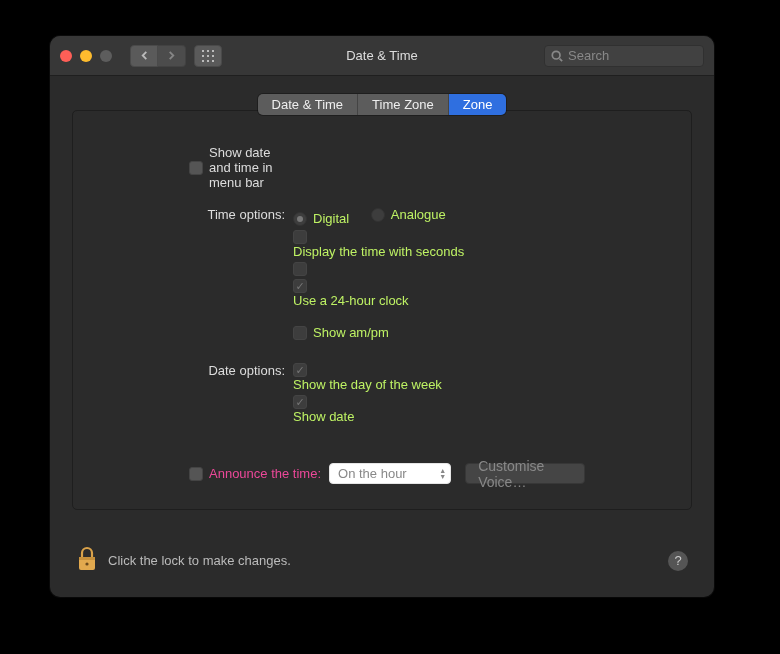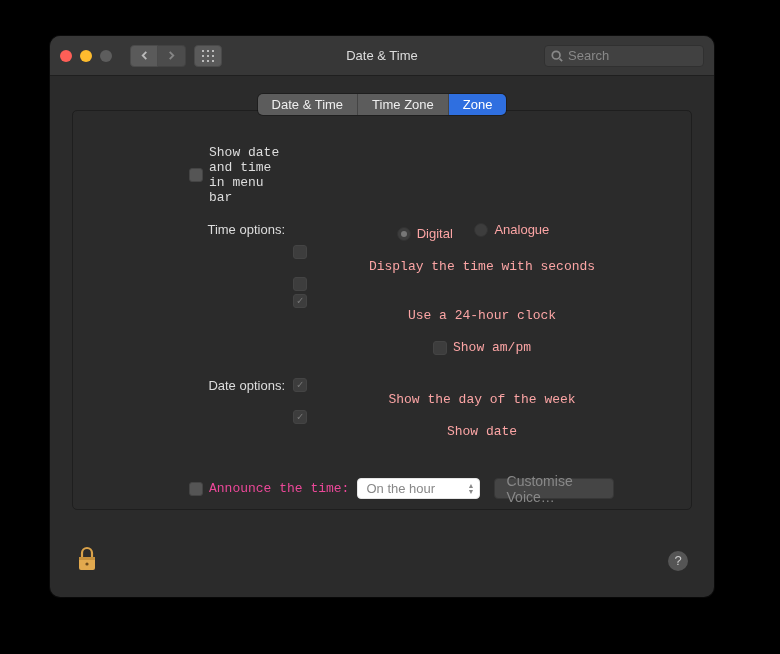--- a/index.html
+++ b/index.html
@@ -112,7 +112,6 @@
   .chk {
     display:inline-flex; align-items:center; gap:6px;
     margin-bottom:3px;
-    font-family:Liberation Mono, monospace;
   }
   .chkbox {
     width:14px;height:14px;

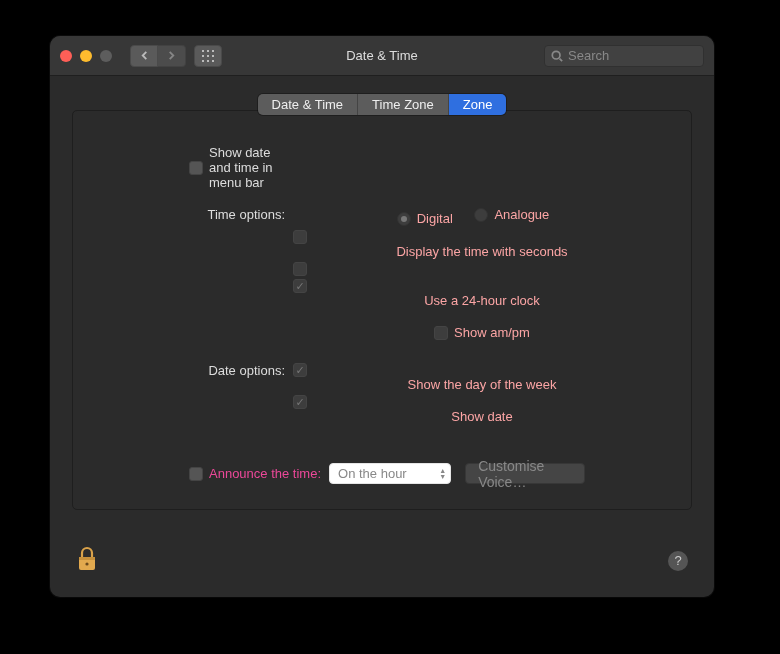--- a/index.html
+++ b/index.html
@@ -107,7 +107,7 @@
   .row { display:flex; align-items:flex-start; margin-bottom: 4px;}
   .lbl-col { width: 200px; text-align:right; padding-right:8px; color:#ddd; }
   .ctl-col { flex:1; color:#999; }
-  .ctl-col.dim { color:#fca5a5;text-align:center; }
+  .ctl-col.dim { color:#bef264; }
   
   .chk {
     display:inline-flex; align-items:center; gap:6px;

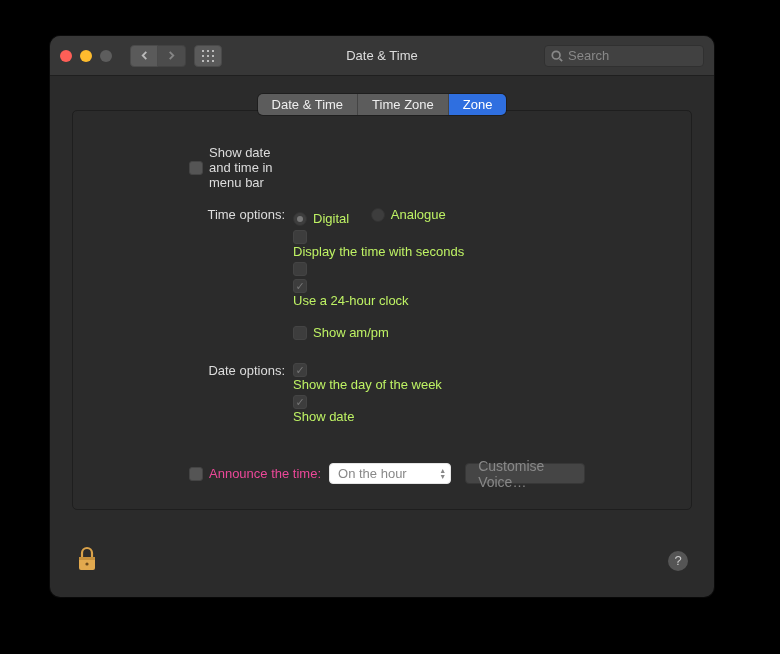--- a/index.html
+++ b/index.html
@@ -335,6 +335,7 @@
           <circle cx="11" cy="18" r="1.6" fill="#6b4a1d"></circle>
         </svg>
       </span>
+      <span>Click the lock to make changes.</span>
       <span class="help">?</span>
     </div>
 

